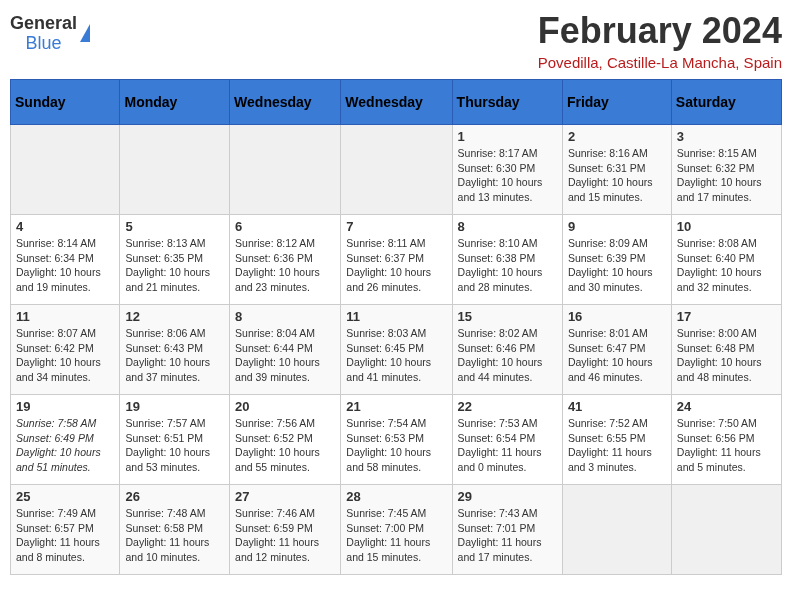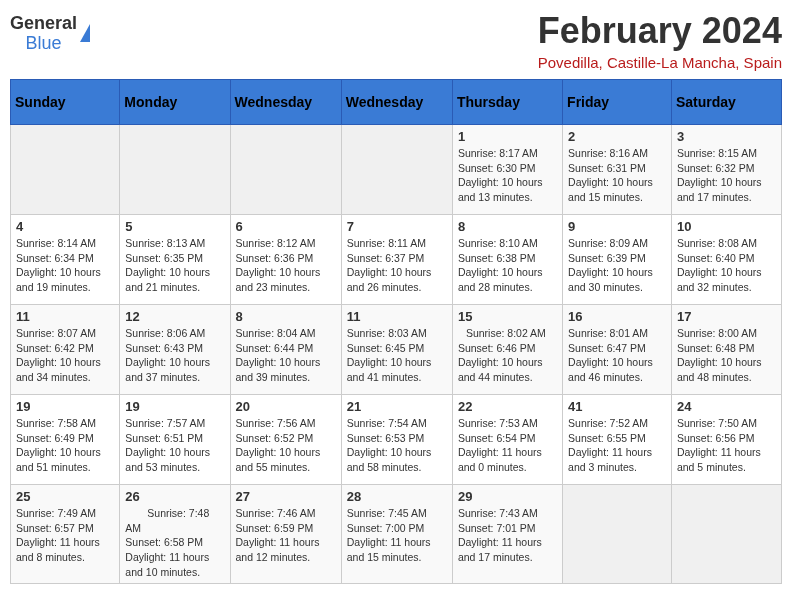--- a/index.html
+++ b/index.html
@@ -183,7 +183,7 @@
         <td><span class="day-number">11</span><span class="day-info" style="white-space: pre-line;">Sunrise: 8:03 AM
 Sunset: 6:45 PM
 Daylight: 10 hours and 41 minutes.</span></td>
-        <td><span class="day-number">15</span><span class="day-info" style="white-space: pre-line; margin-left: 8px;">Sunrise: 8:02 AM
+        <td><span class="day-number">15</span><span class="day-info" style="white-space: pre-line;">Sunrise: 8:02 AM
 Sunset: 6:46 PM
 Daylight: 10 hours and 44 minutes.</span></td>
         <td><span class="day-number">16</span><span class="day-info" style="white-space: pre-line;">Sunrise: 8:01 AM

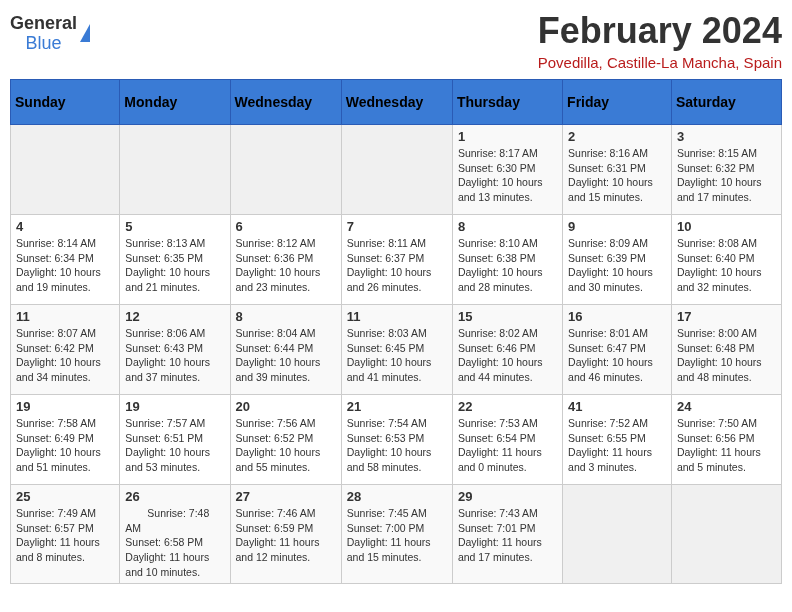--- a/index.html
+++ b/index.html
@@ -194,7 +194,7 @@
 Daylight: 10 hours and 48 minutes.</span></td>
       </tr>
       <tr>
-        <td><span class="day-number">19</span><span class="day-info" style="white-space: pre-line;">Sunrise: 7:58 AM
+        <td><span class="day-number">19</span><span class="day-info" style="white-space: pre-line; font-style: italic;">Sunrise: 7:58 AM
 Sunset: 6:49 PM
 Daylight: 10 hours and 51 minutes.</span></td>
         <td><span class="day-number">19</span><span class="day-info" style="white-space: pre-line;">Sunrise: 7:57 AM

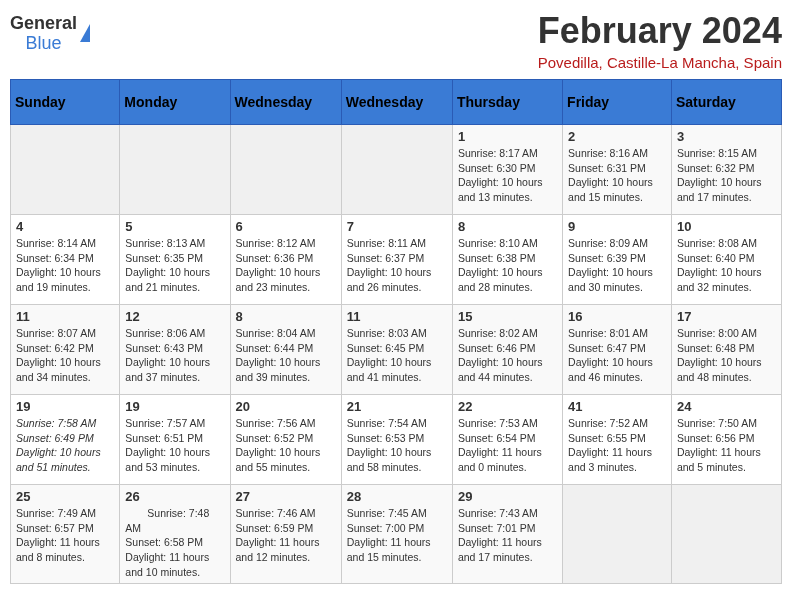--- a/index.html
+++ b/index.html
@@ -220,7 +220,7 @@
         <td><span class="day-number">25</span><span class="day-info" style="white-space: pre-line;">Sunrise: 7:49 AM
 Sunset: 6:57 PM
 Daylight: 11 hours and 8 minutes.</span></td>
-        <td><span class="day-number">26</span><span class="day-info" style="white-space: pre-line; margin-left: 22px;">Sunrise: 7:48 AM
+        <td><span class="day-number">26</span><span class="day-info" style="white-space: pre-line;">Sunrise: 7:48 AM
 Sunset: 6:58 PM
 Daylight: 11 hours and 10 minutes.</span></td>
         <td><span class="day-number">27</span><span class="day-info" style="white-space: pre-line;">Sunrise: 7:46 AM

